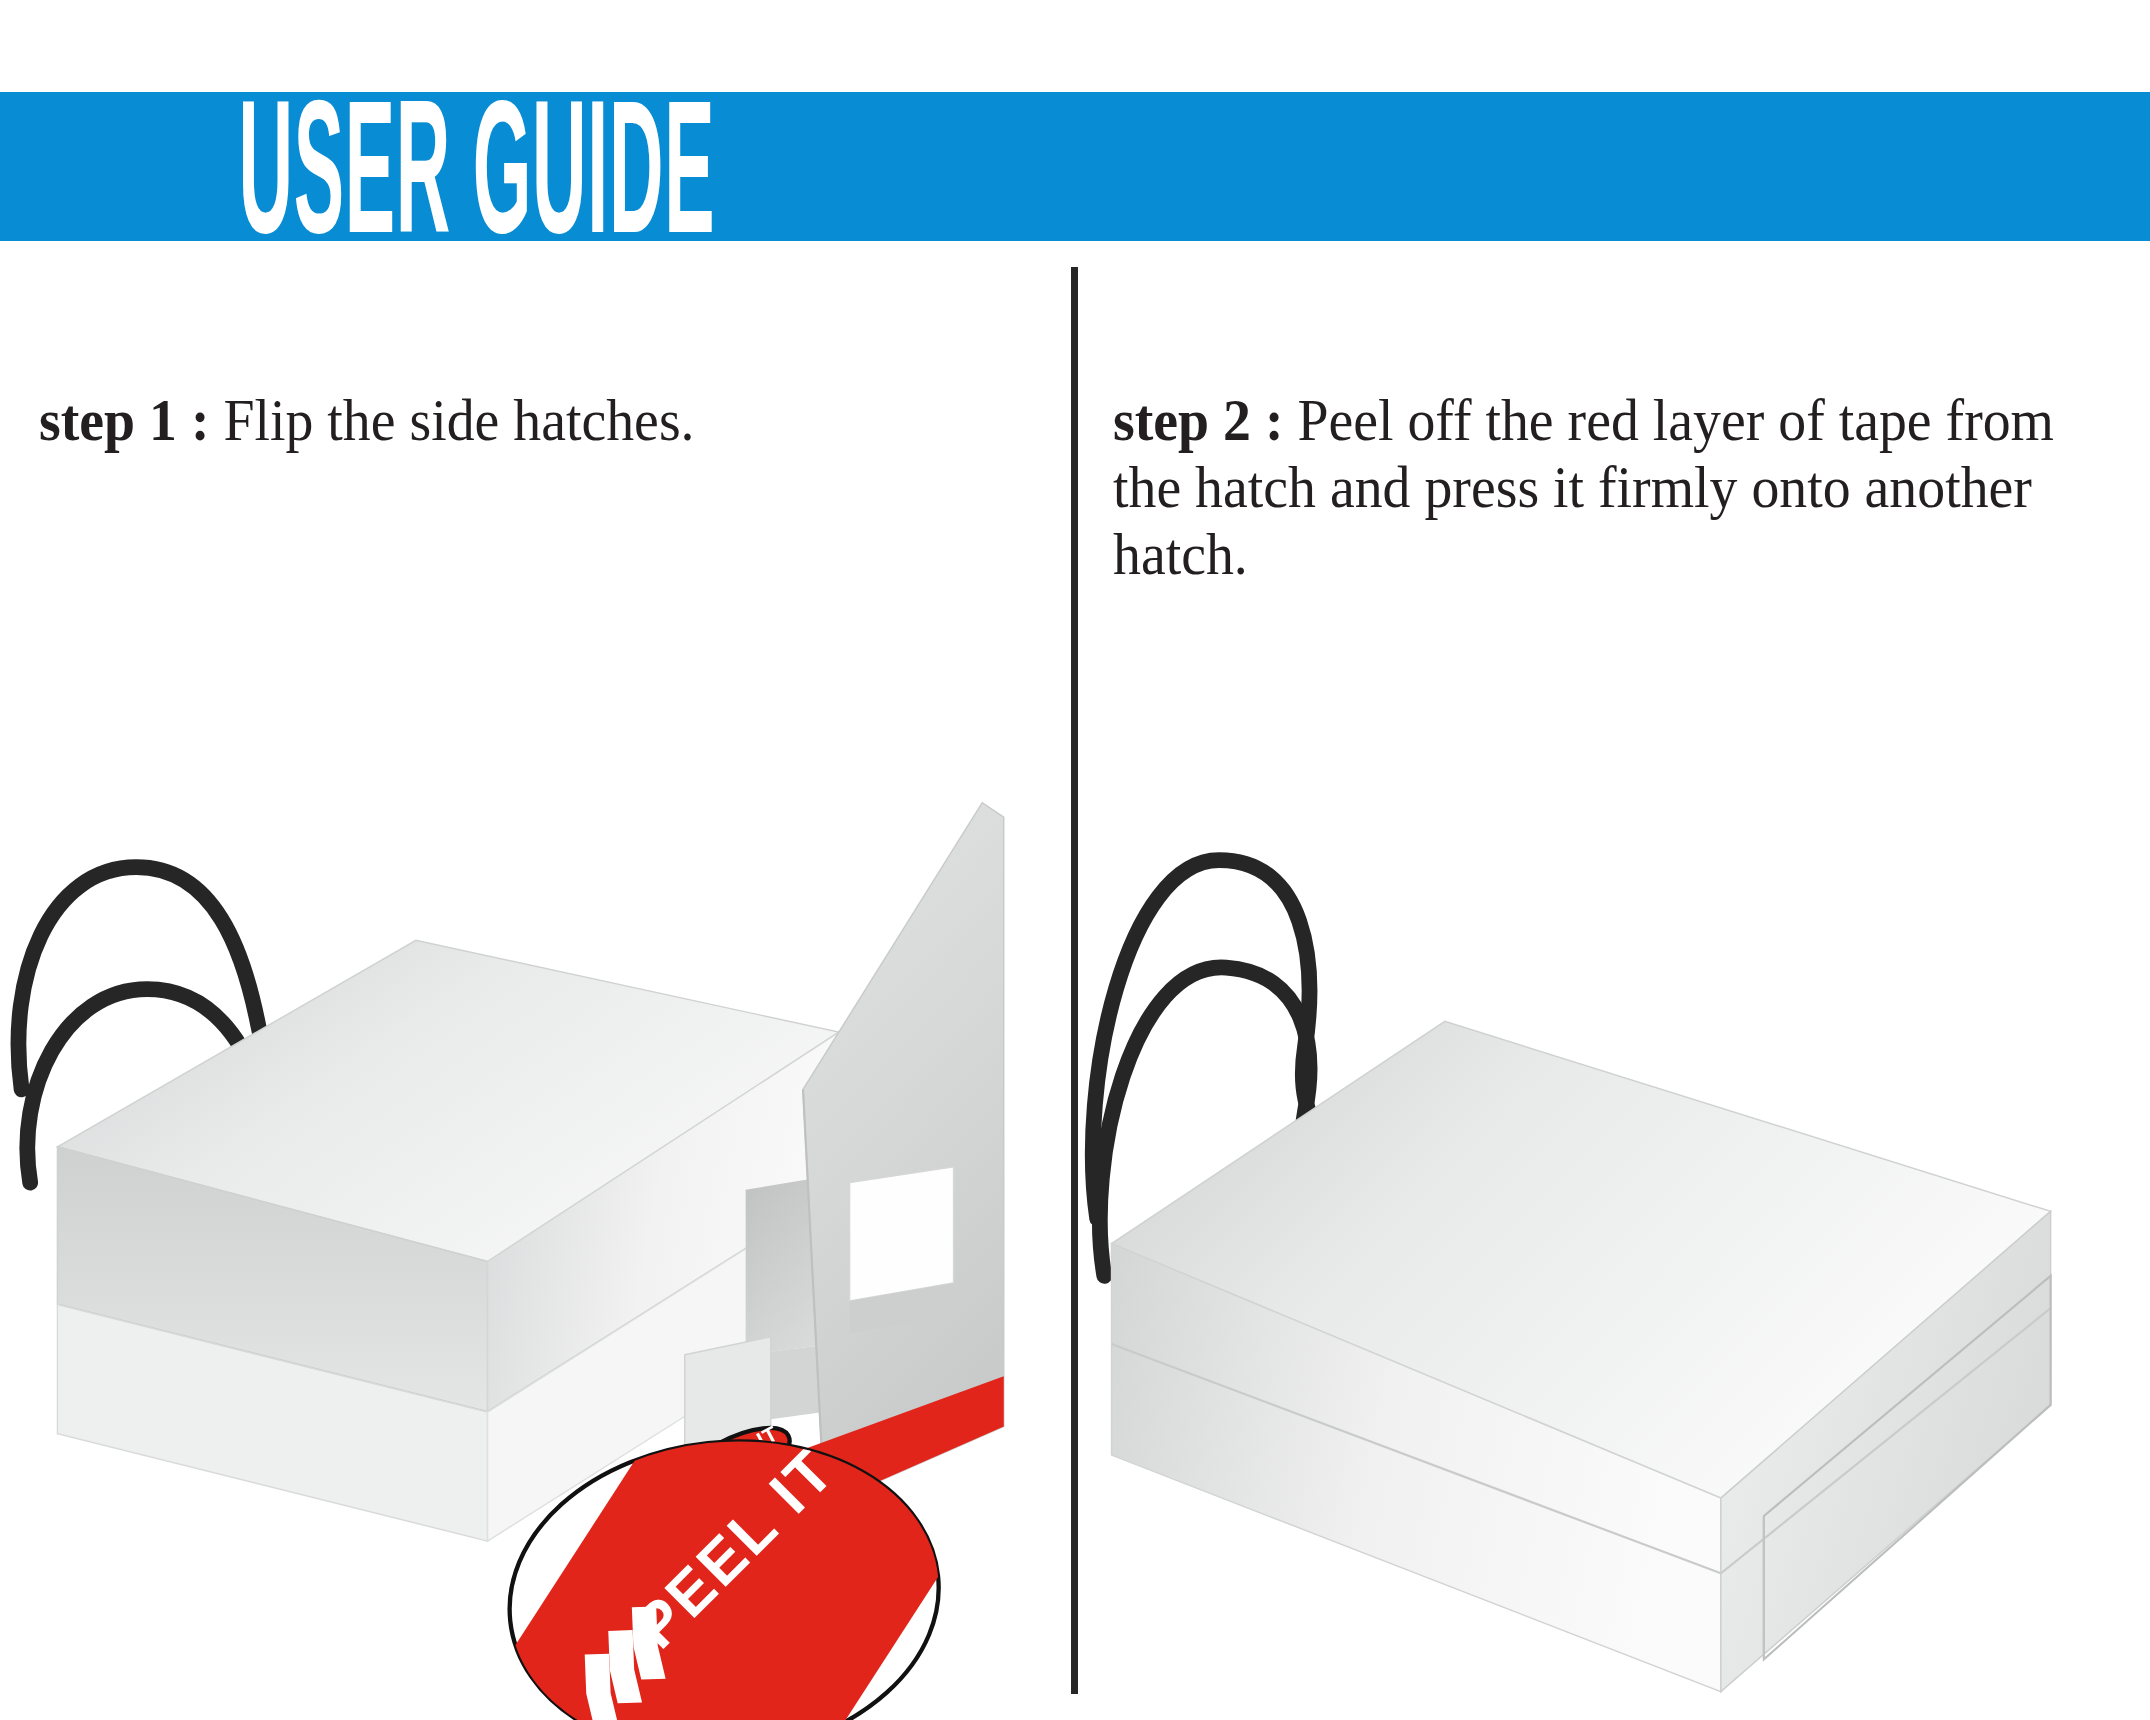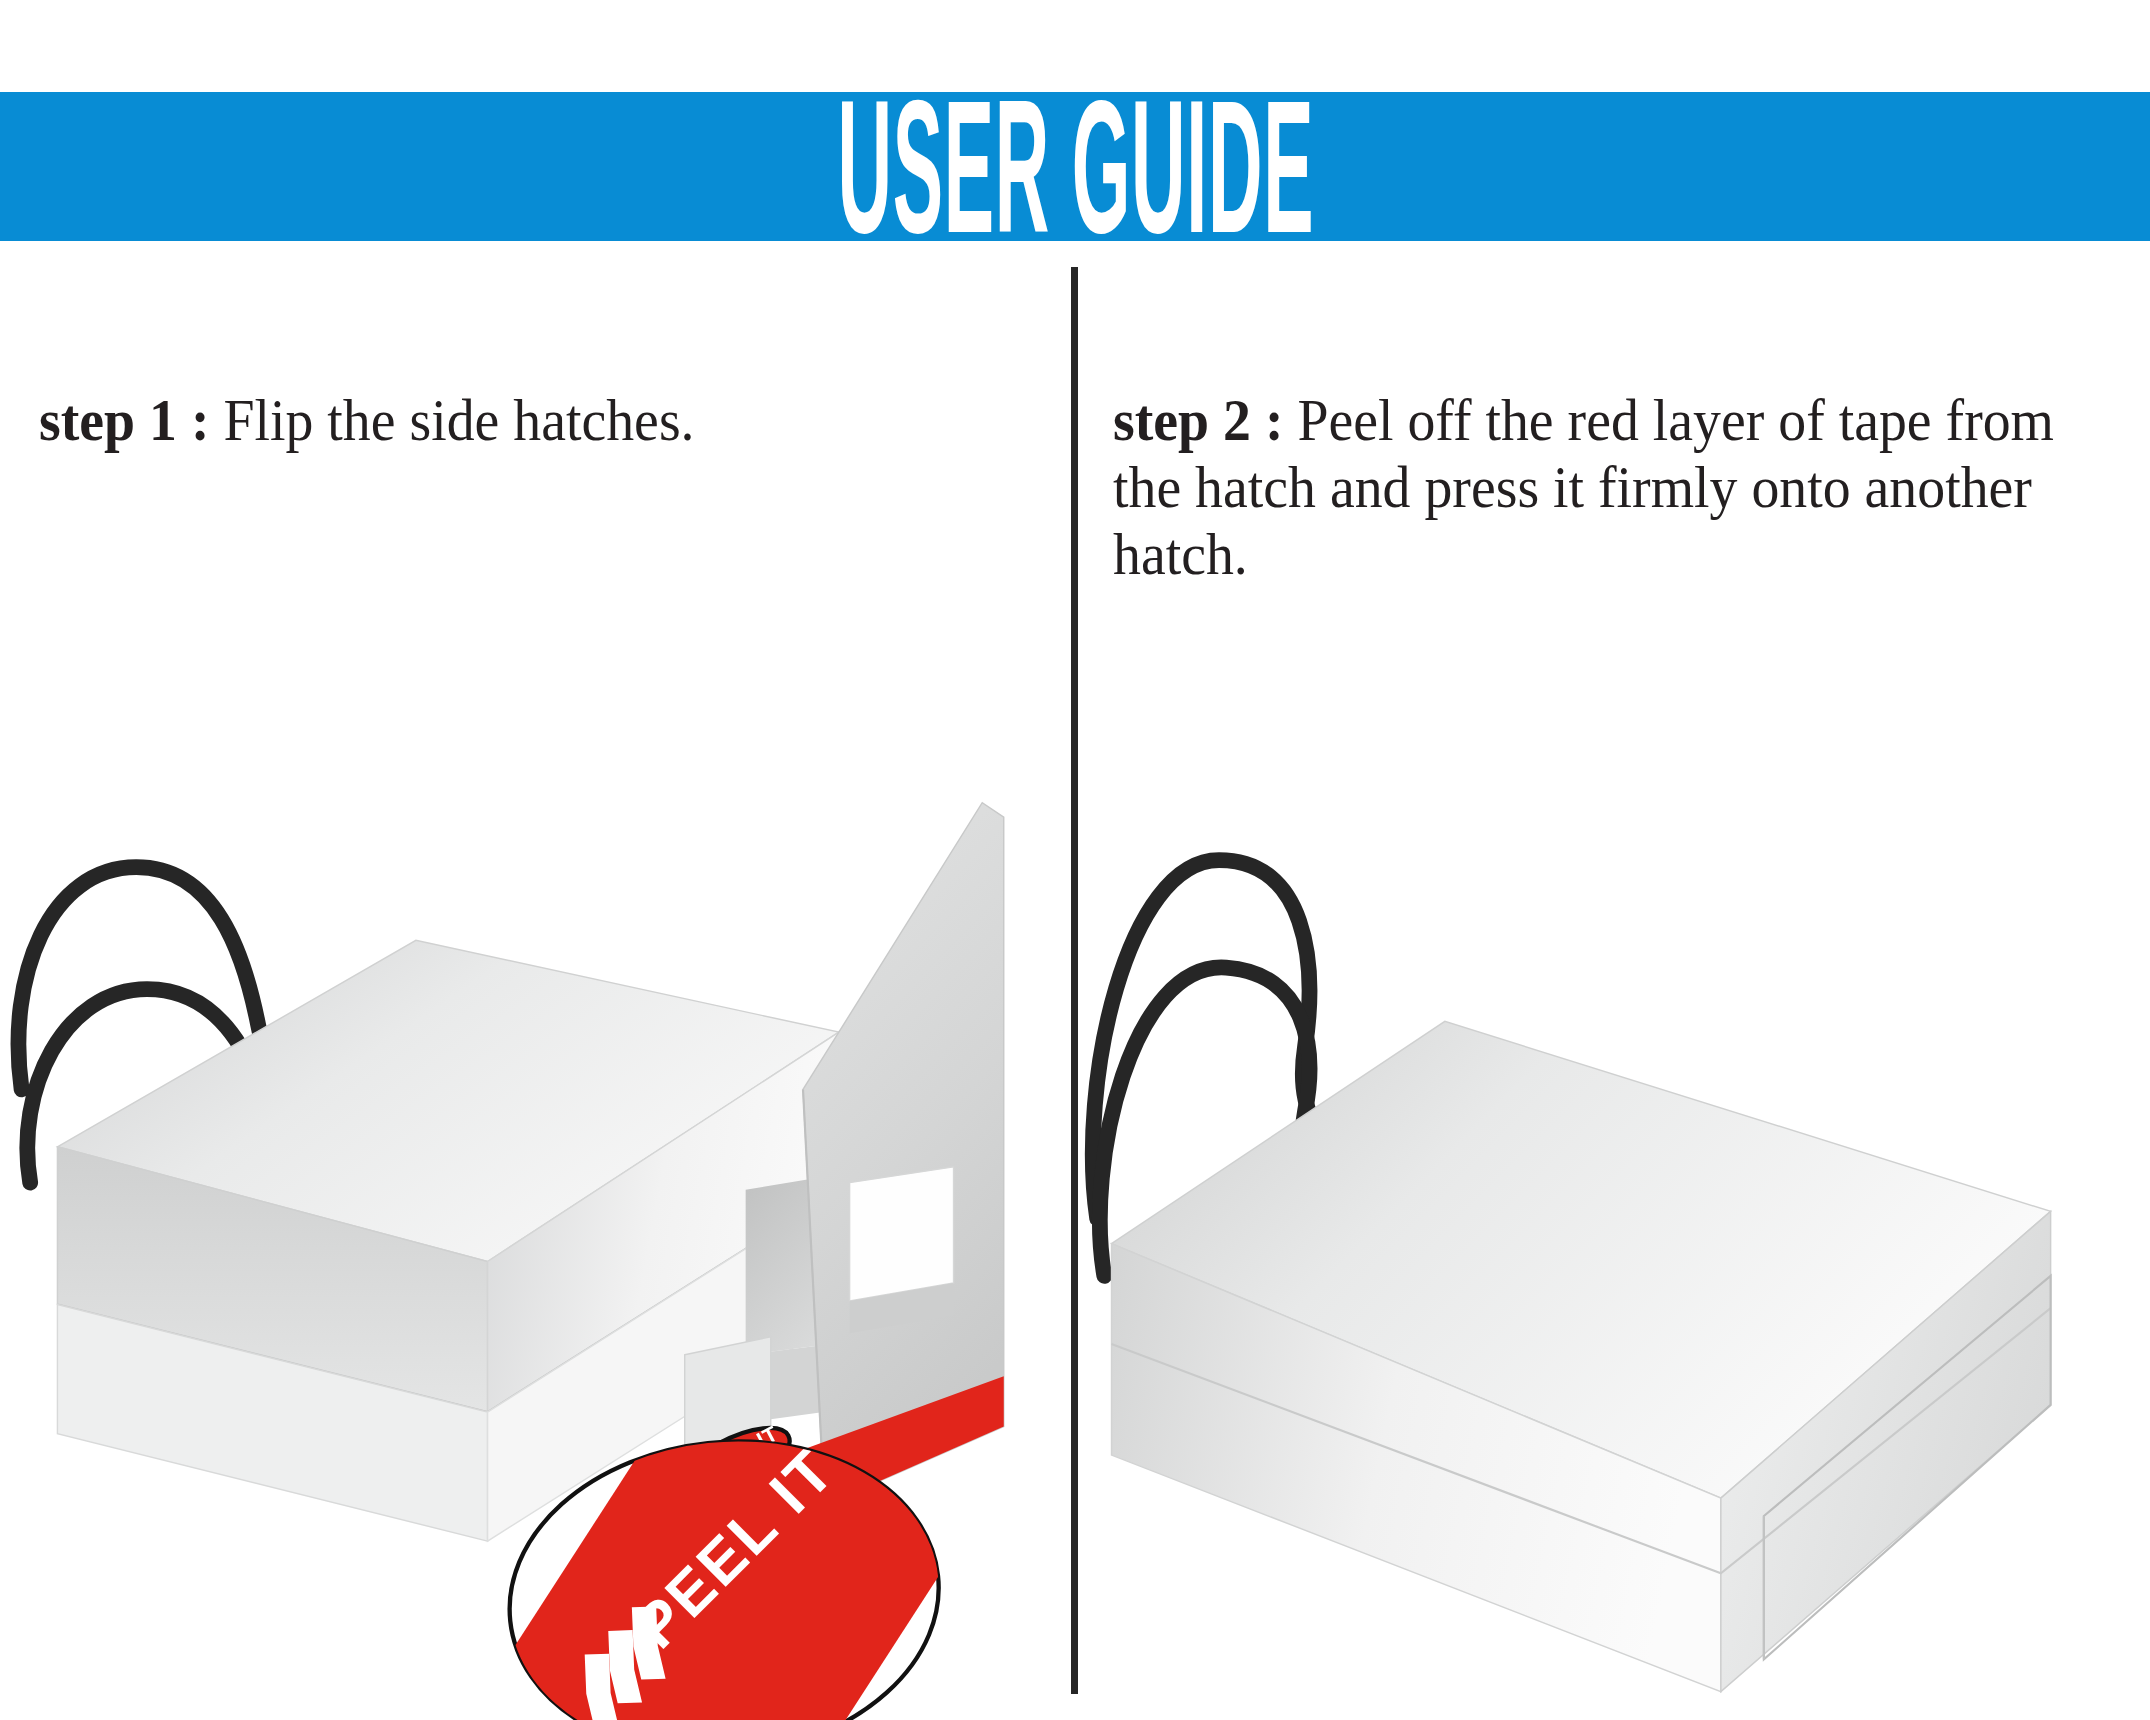--- a/index.html
+++ b/index.html
@@ -14,7 +14,7 @@
   .header-bar{
     position:absolute;left:0;top:92px;width:2151px;height:149px;
     background:#088cd4;
-    display:flex;align-items:center;justify-content:center;
+    display:flex;align-items:center;justify-content:flex-start;
   }
   .header-title{
     color:#ffffff;

